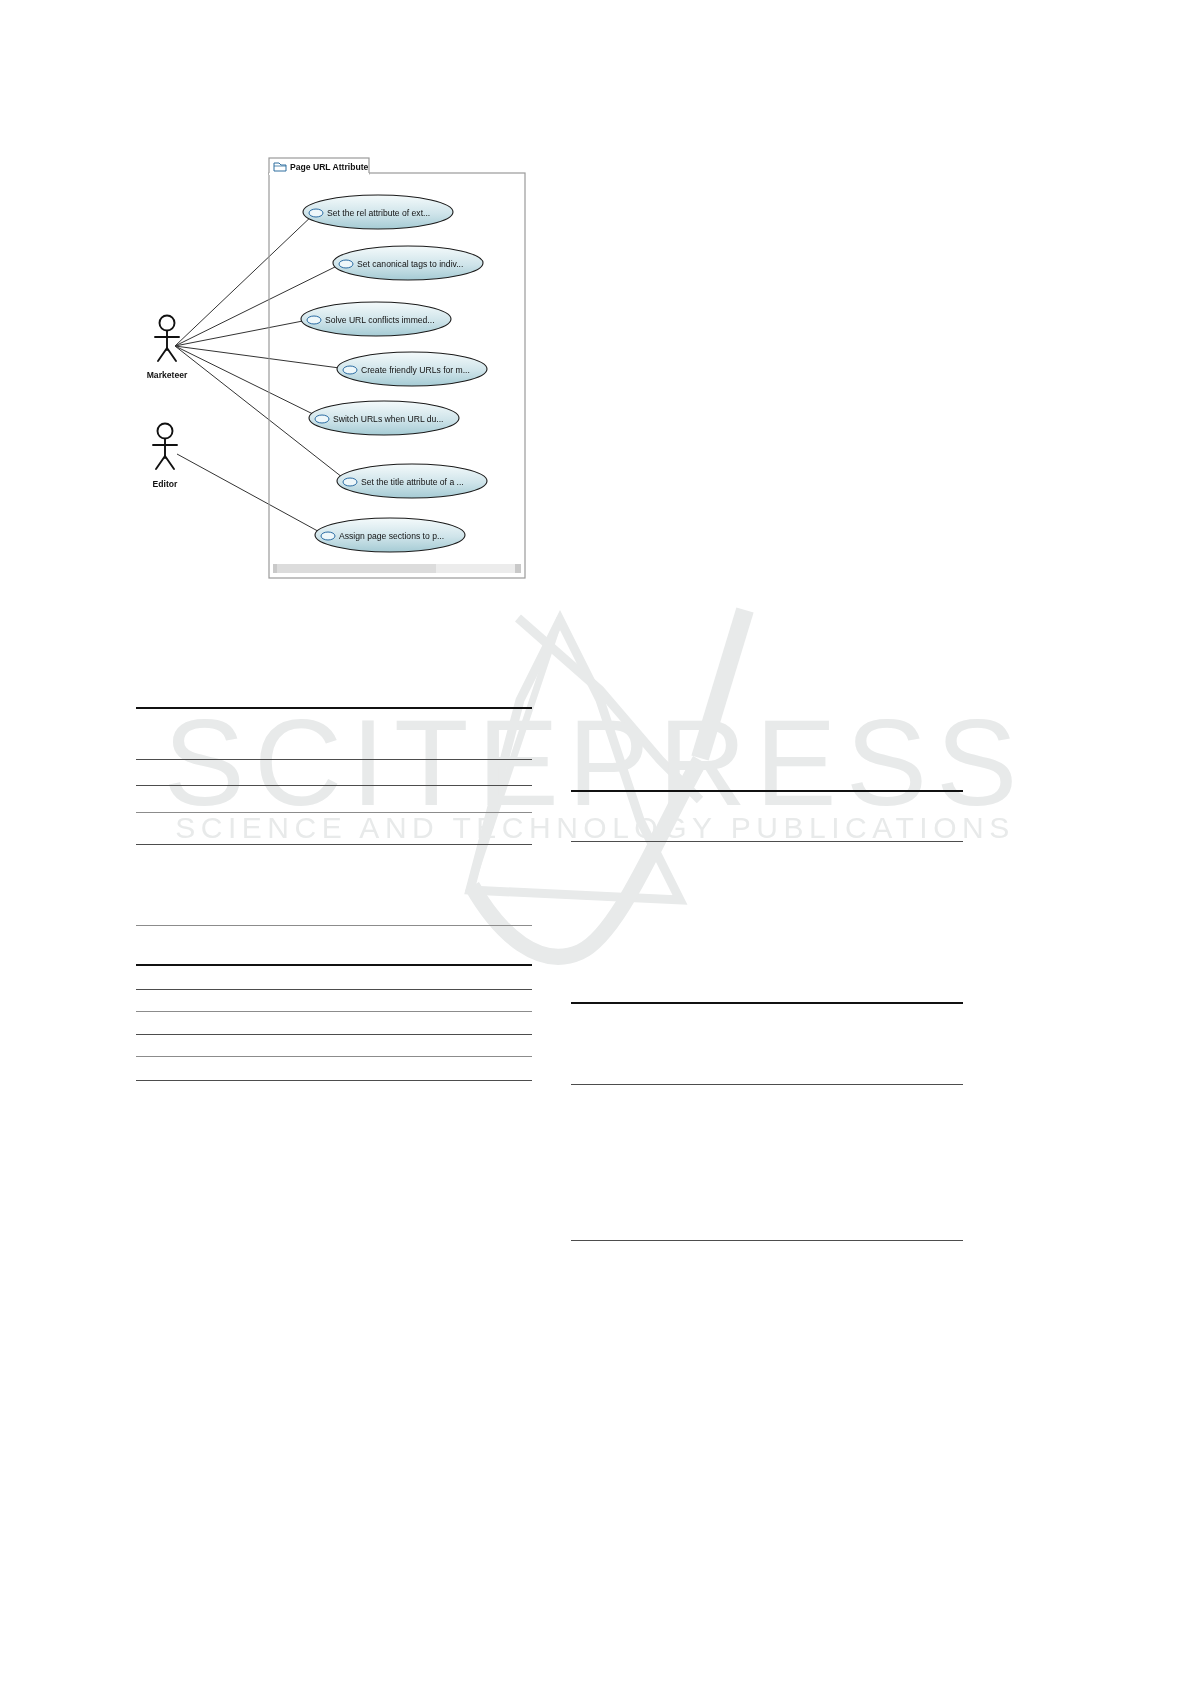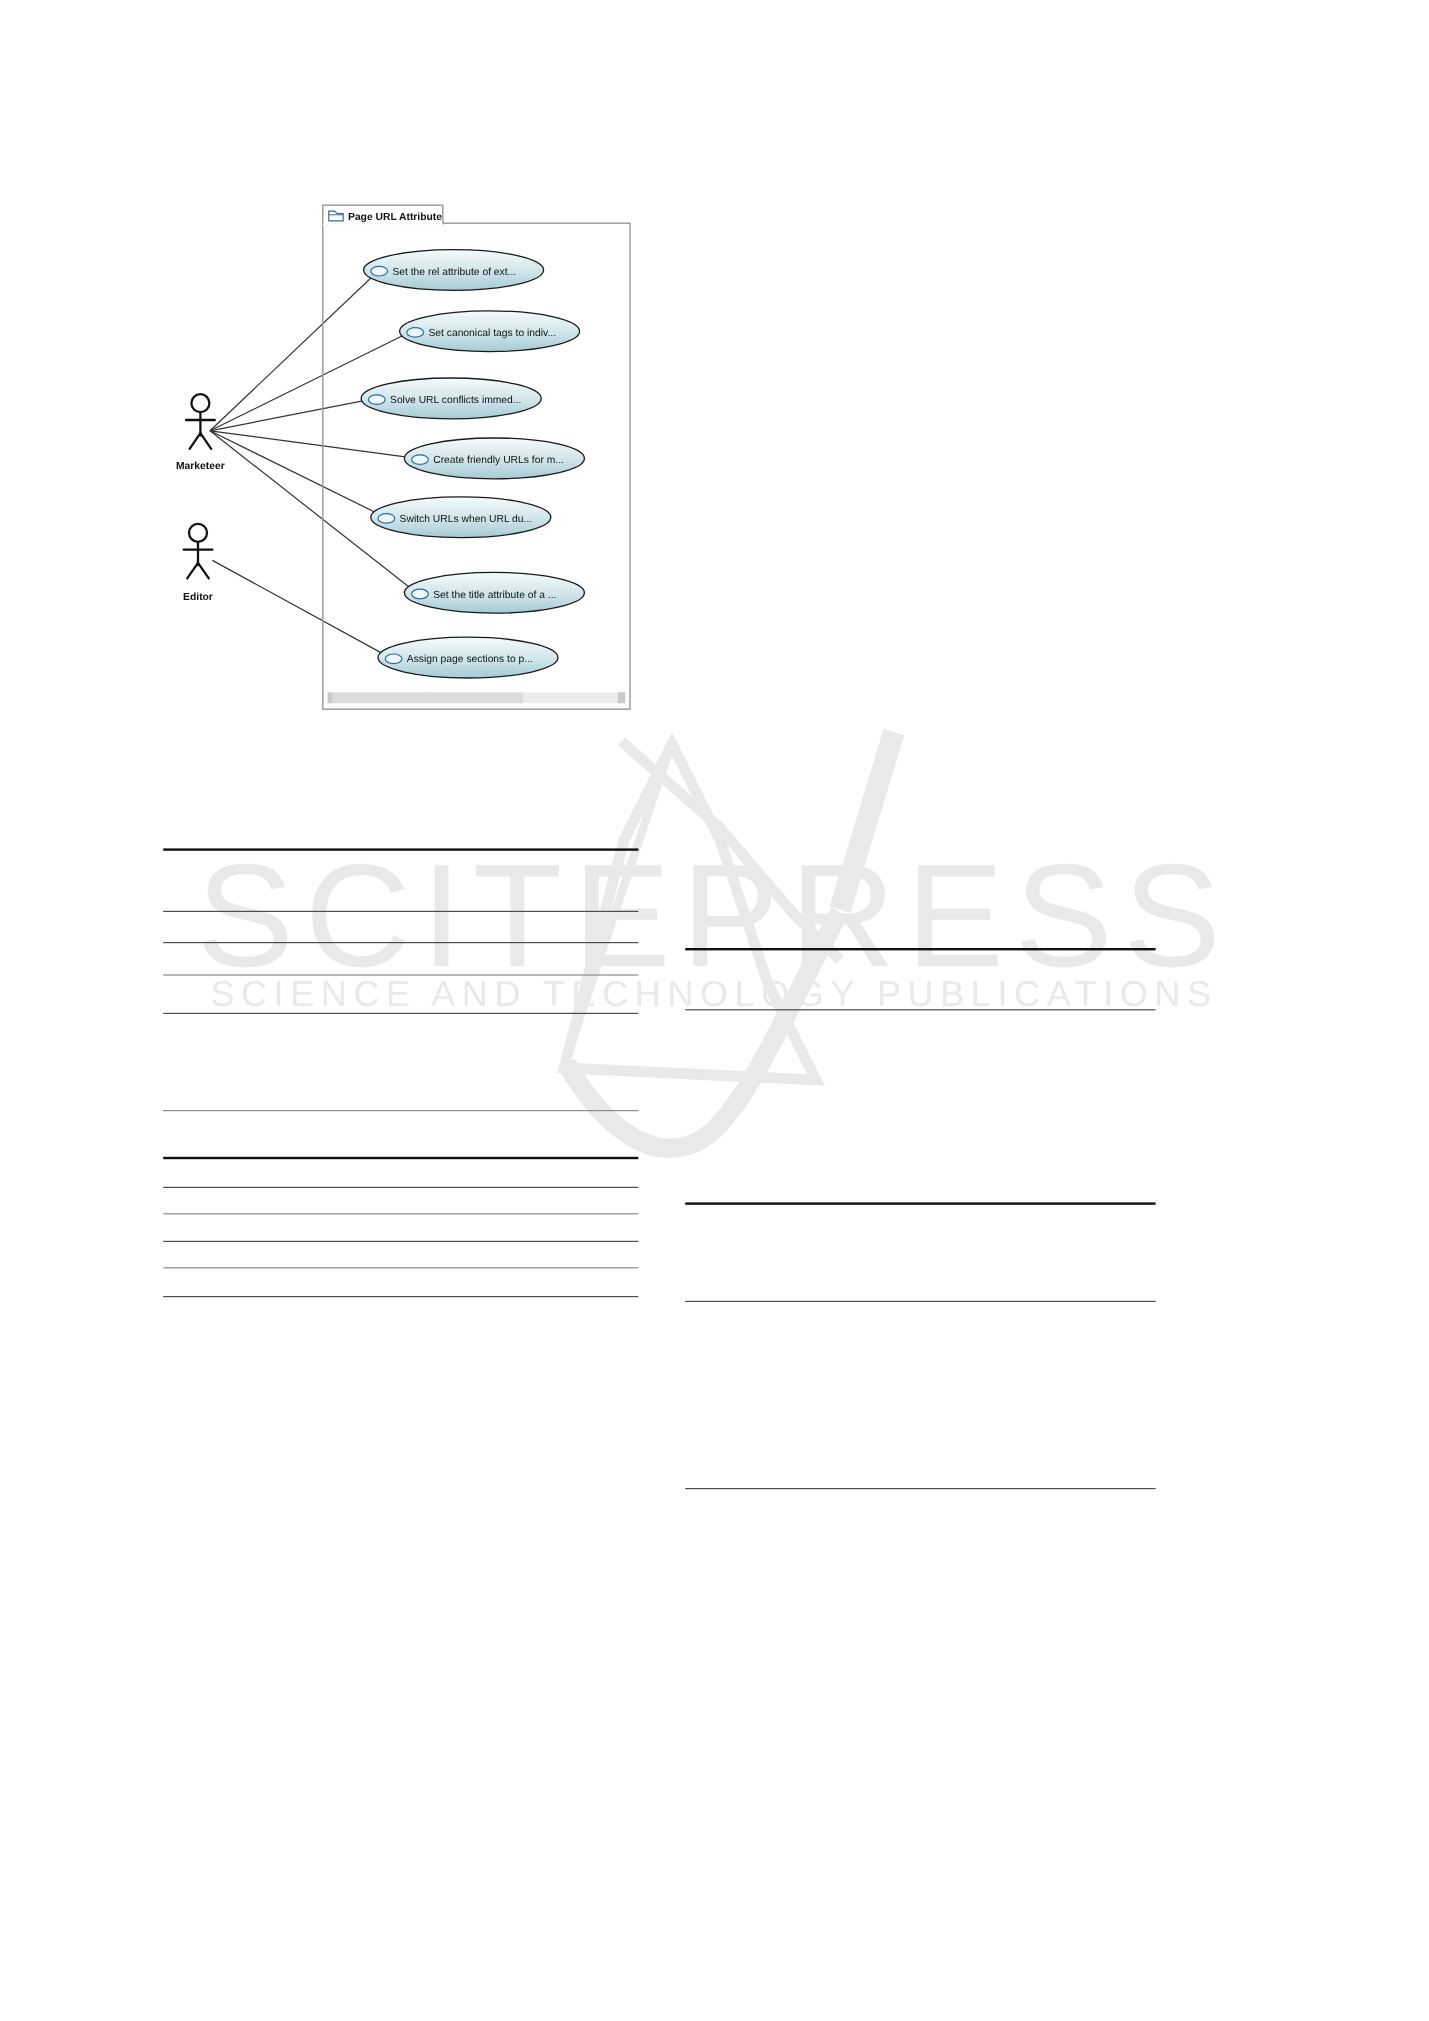--- a/index.html
+++ b/index.html
@@ -29,7 +29,7 @@
   #figure {
     position: absolute;
     left: 125px;
-    top: 169px;
+    top: 156px;
     width: 420px;
     height: 440px;
     z-index: 2;

